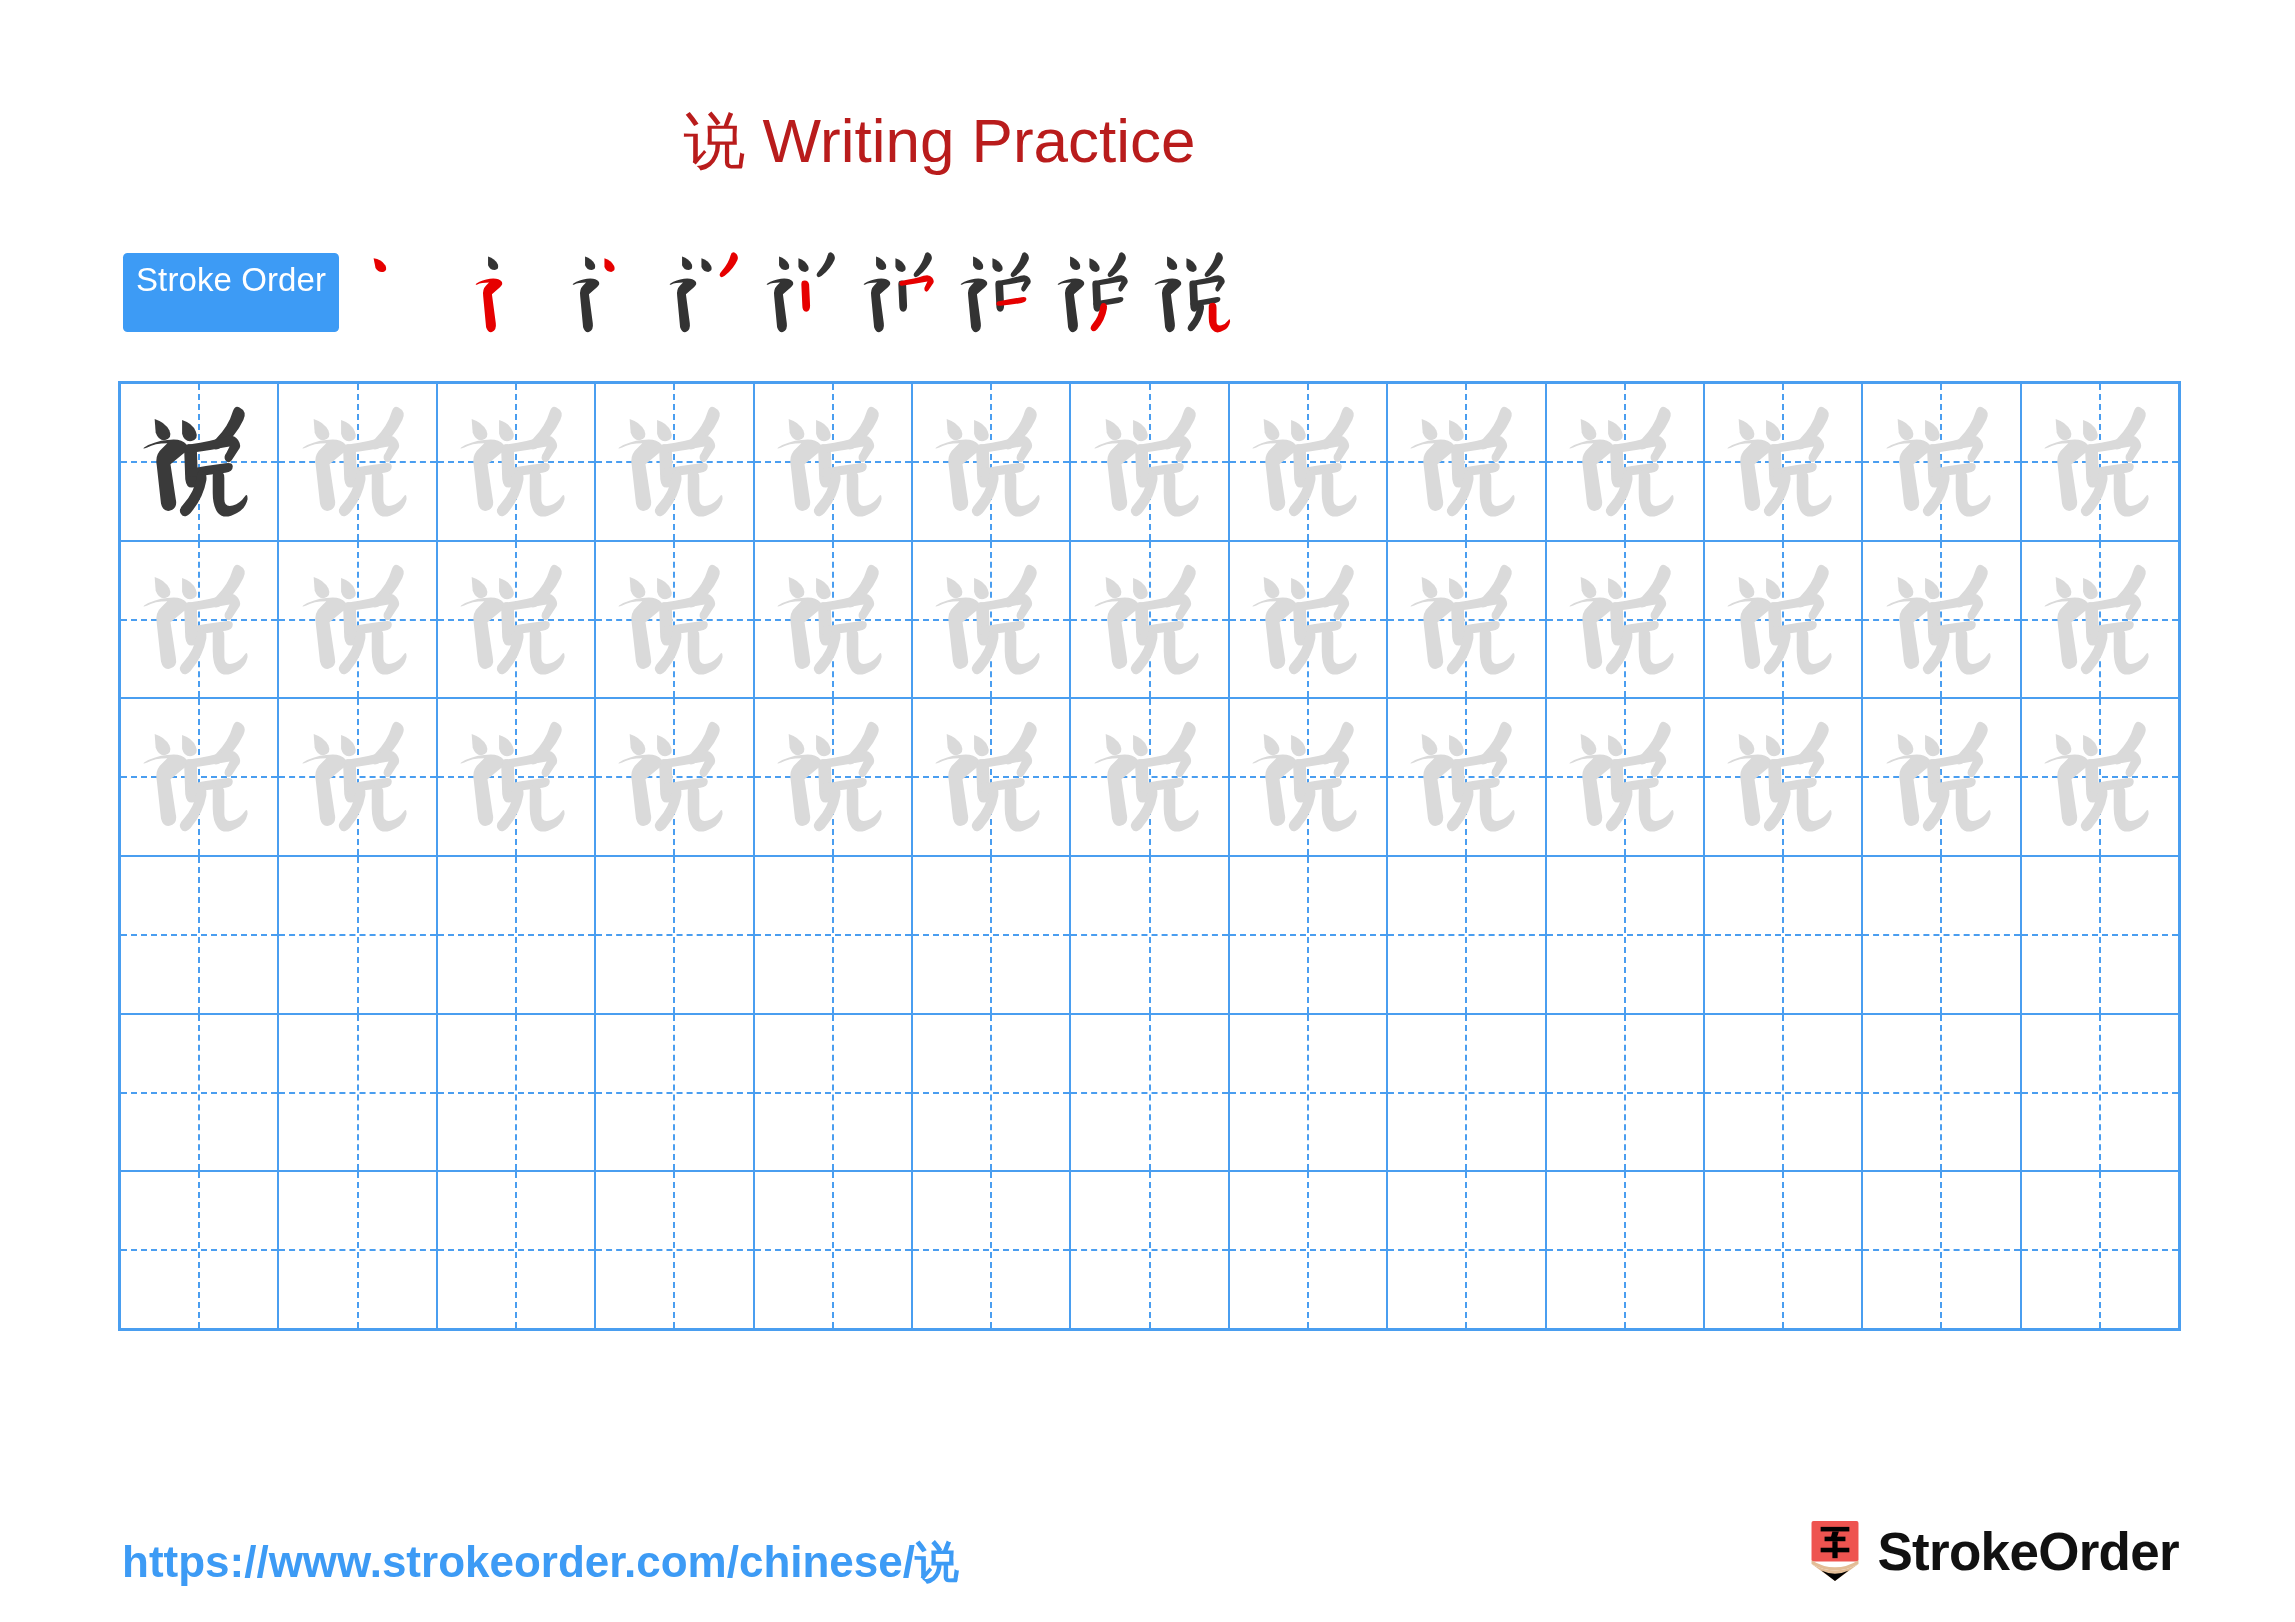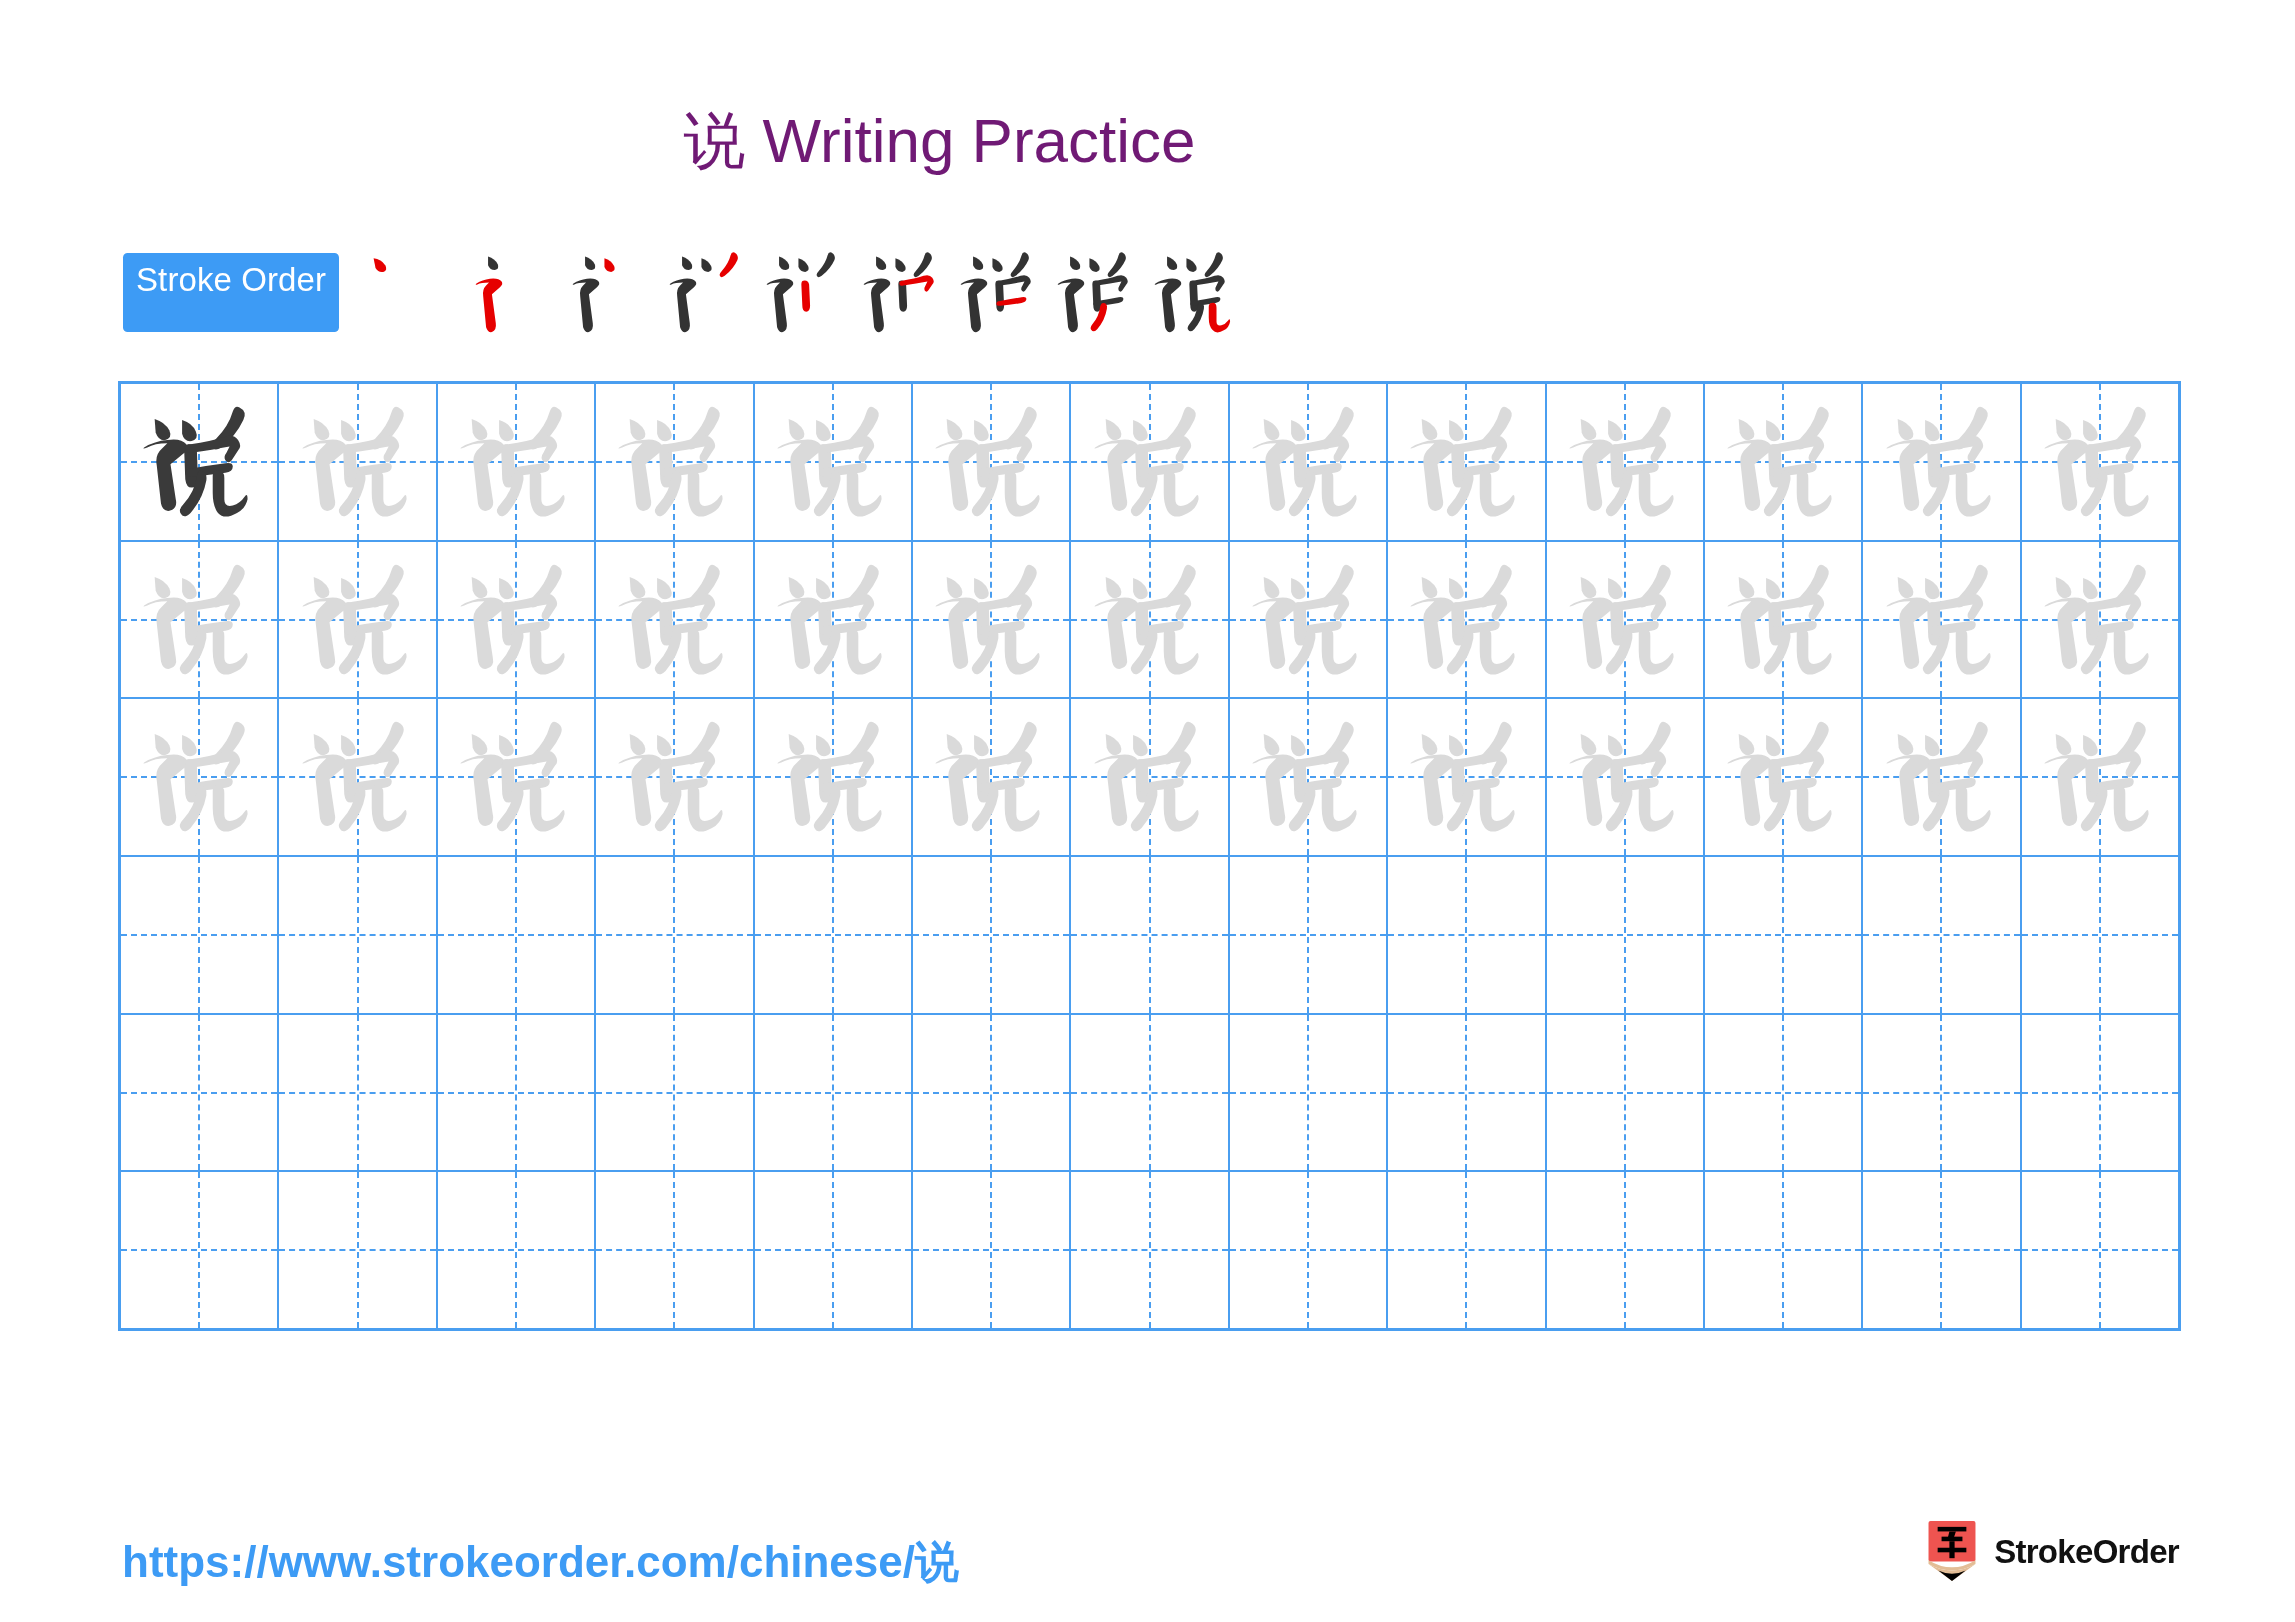--- a/index.html
+++ b/index.html
@@ -24,7 +24,7 @@
     text-align: center;
     font-size: 62px;
     line-height: 1.0;
-    color: #701a75;
+    color: #b91c1c;
     font-weight: 400;
     white-space: nowrap;
   }

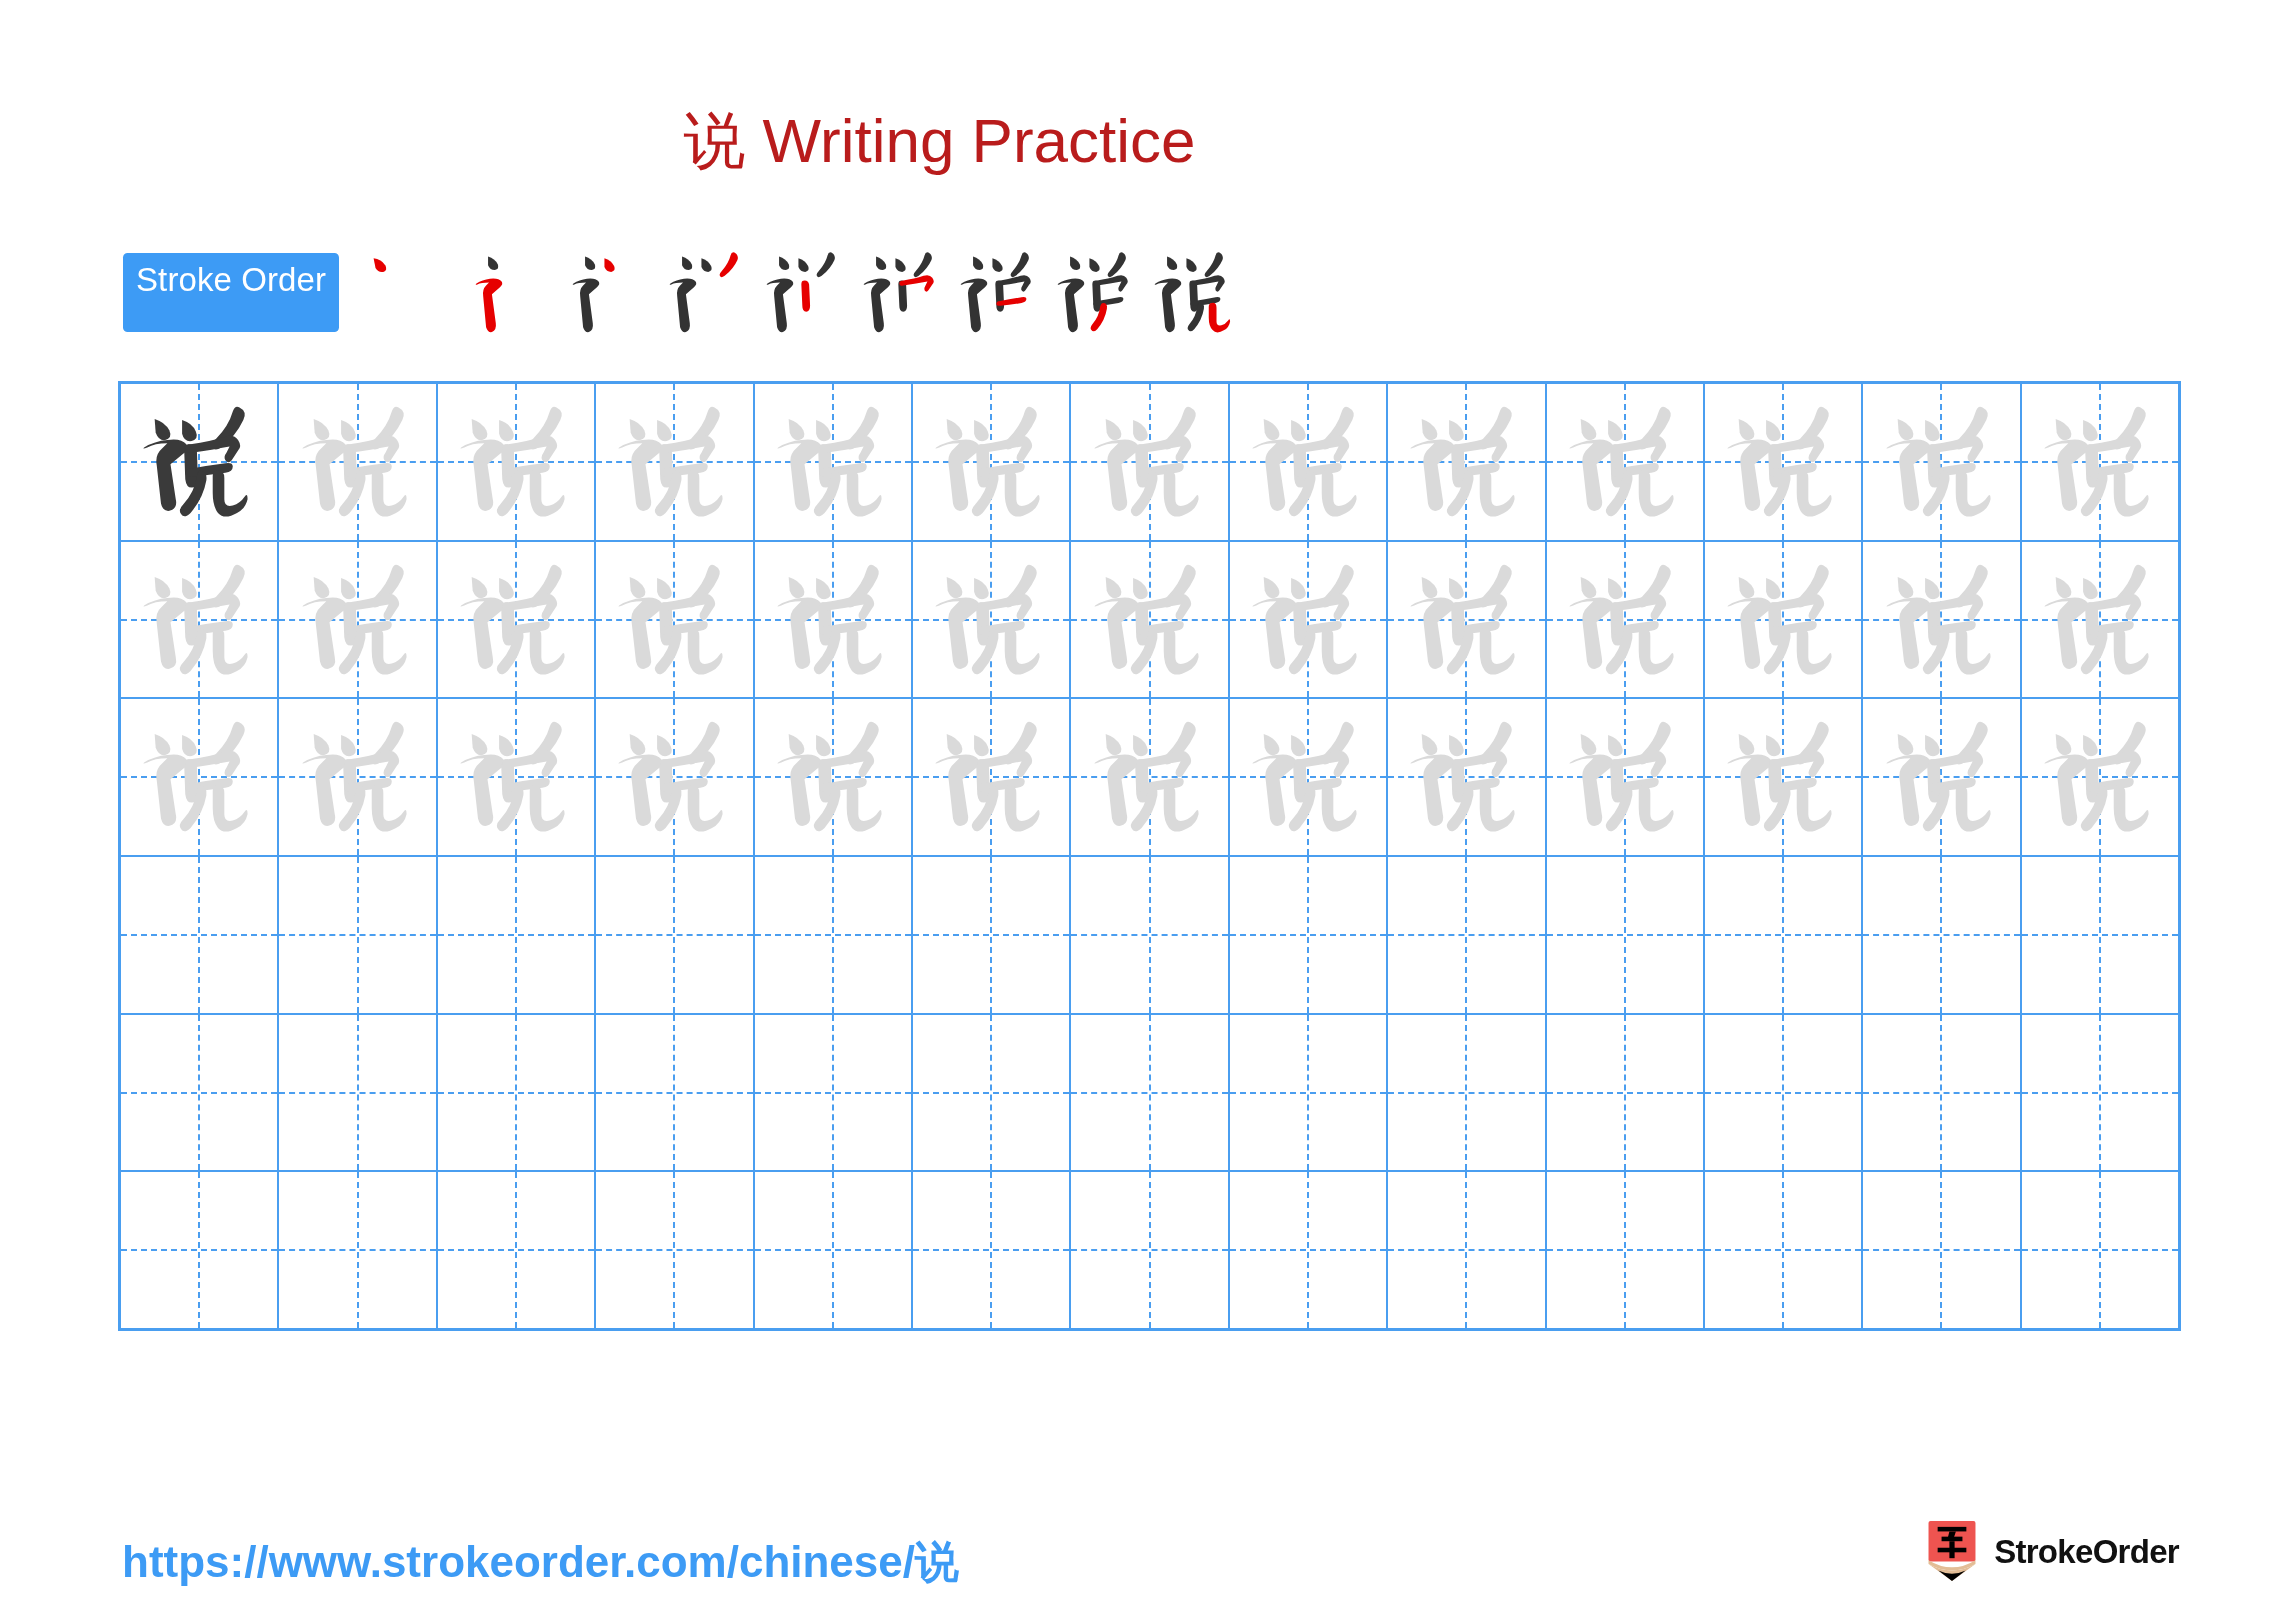--- a/index.html
+++ b/index.html
@@ -164,7 +164,7 @@
   #footer-logo-mark svg { display:block; width:100%; height:100%; }
   #footer-logo-text {
     margin-left: 17px;
-    font-size: 33px;
+    font-size: 53px;
     font-weight: bold;
     color: #111111;
     letter-spacing: -0.7px;

